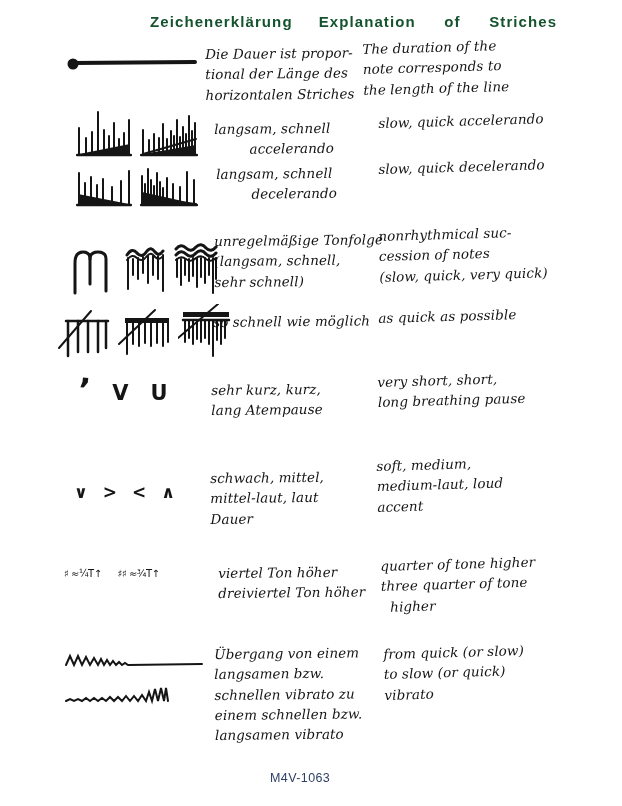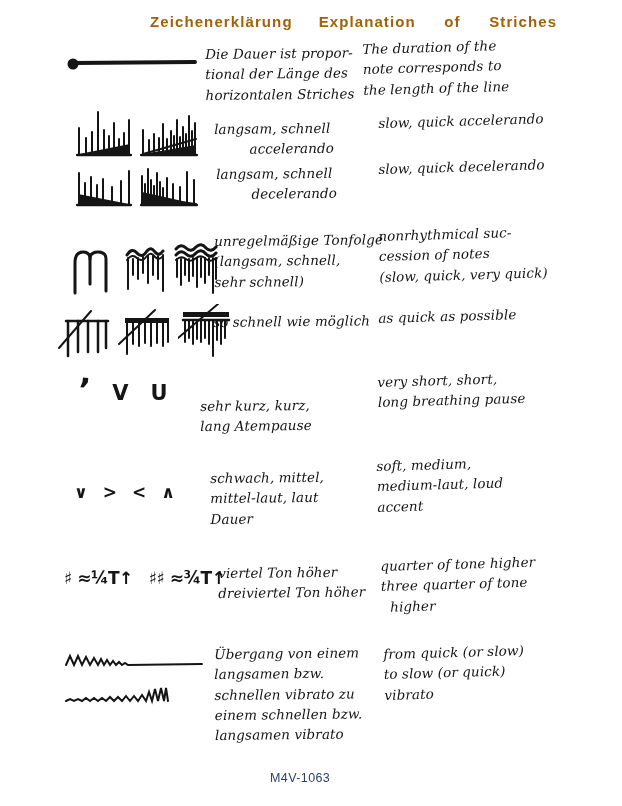--- a/index.html
+++ b/index.html
@@ -12,7 +12,7 @@
   .title{
     left:150px;top:13px;display:flex;gap:26px;
     font-family:"Liberation Sans",sans-serif;font-weight:700;
-    font-size:15px;letter-spacing:1.1px;color:#a16207;white-space:pre;text-align:center;
+    font-size:15px;letter-spacing:1.1px;color:#14532d;white-space:pre;text-align:center;
   }
   .title .en{word-spacing:9px;}
   

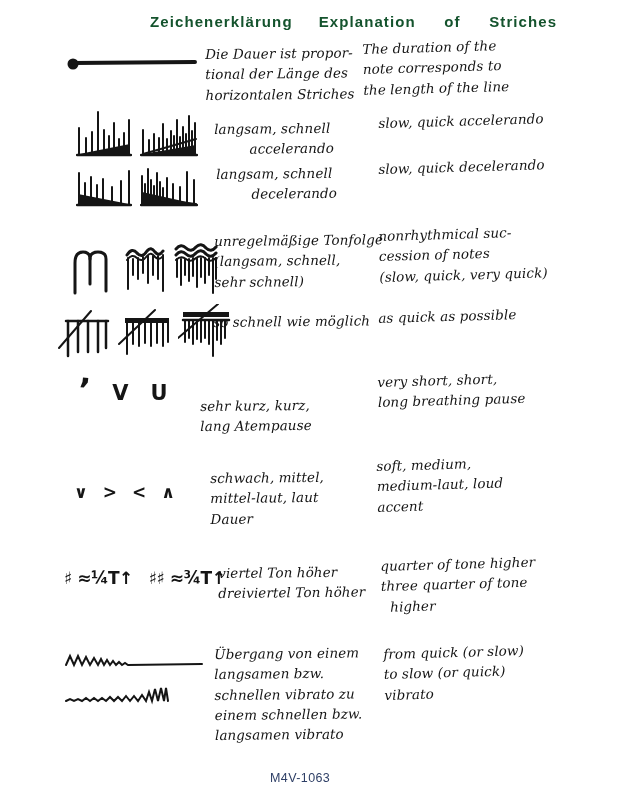--- a/index.html
+++ b/index.html
@@ -41,7 +41,7 @@
   .r2-sym{left:76px;top:160px;}  .r2-de{left:216px;top:164px;} .r2-en{left:378px;top:159px;}
   .r3-sym{left:70px;top:241px;}  .r3-de{left:214px;top:231px;} .r3-en{left:378px;top:226px;}
   .r4-sym{left:58px;top:304px;}  .r4-de{left:213px;top:312px;} .r4-en{left:378px;top:308px;}
-  .r5-sym{left:78px;top:378px;}  .r5-de{left:200px;top:380px;margin-top:16px;} .r5-en{left:377px;top:372px;}
+  .r5-sym{left:78px;top:378px;}  .r5-de{left:211px;top:380px;} .r5-en{left:377px;top:372px;}
   .r6-sym{left:74px;top:482px;}  .r6-de{left:210px;top:468px;} .r6-en{left:376px;top:456px;}
   .r7-sym{left:64px;top:568px;}  .r7-de{left:218px;top:563px;} .r7-en{left:380px;top:556px;}
   .r8-sym{left:64px;top:652px;}  .r8-de{left:214px;top:644px;} .r8-en{left:383px;top:644px;}

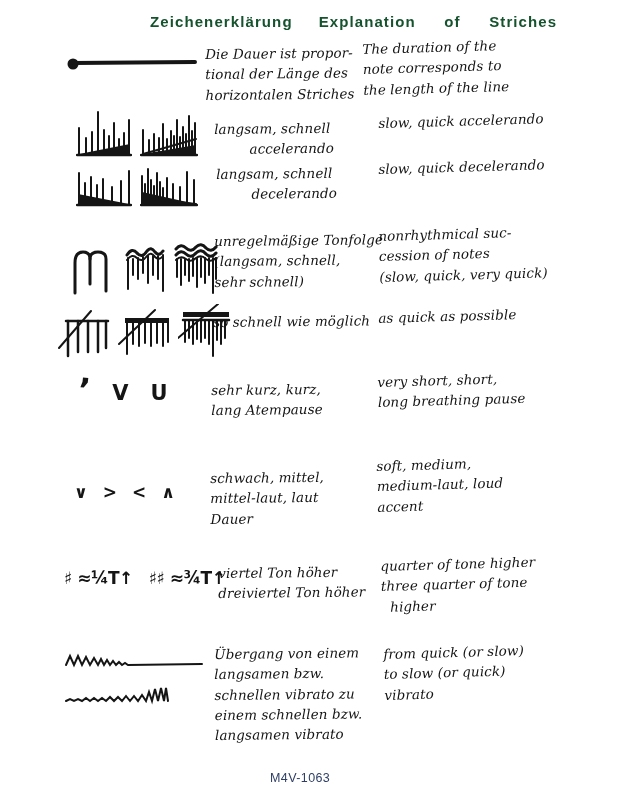--- a/index.html
+++ b/index.html
@@ -54,7 +54,7 @@
   .breath .comma{font-size:32px;line-height:0.8;transform:rotate(6deg);}
   .breath .vee,.breath .uu{font-size:21px;line-height:1;}
   .accents{display:flex;gap:15px;font-size:17px;}
-  .qtone{display:flex;gap:16px;font-size:17px;font-weight:700;letter-spacing:-0.5px;white-space:pre;}
+  .qtone{display:flex;gap:16px;font-size:10px;font-weight:400;letter-spacing:-0.5px;white-space:pre;}
   .vibwrap{display:flex;flex-direction:column;gap:12px;}
 </style>
 </head>

